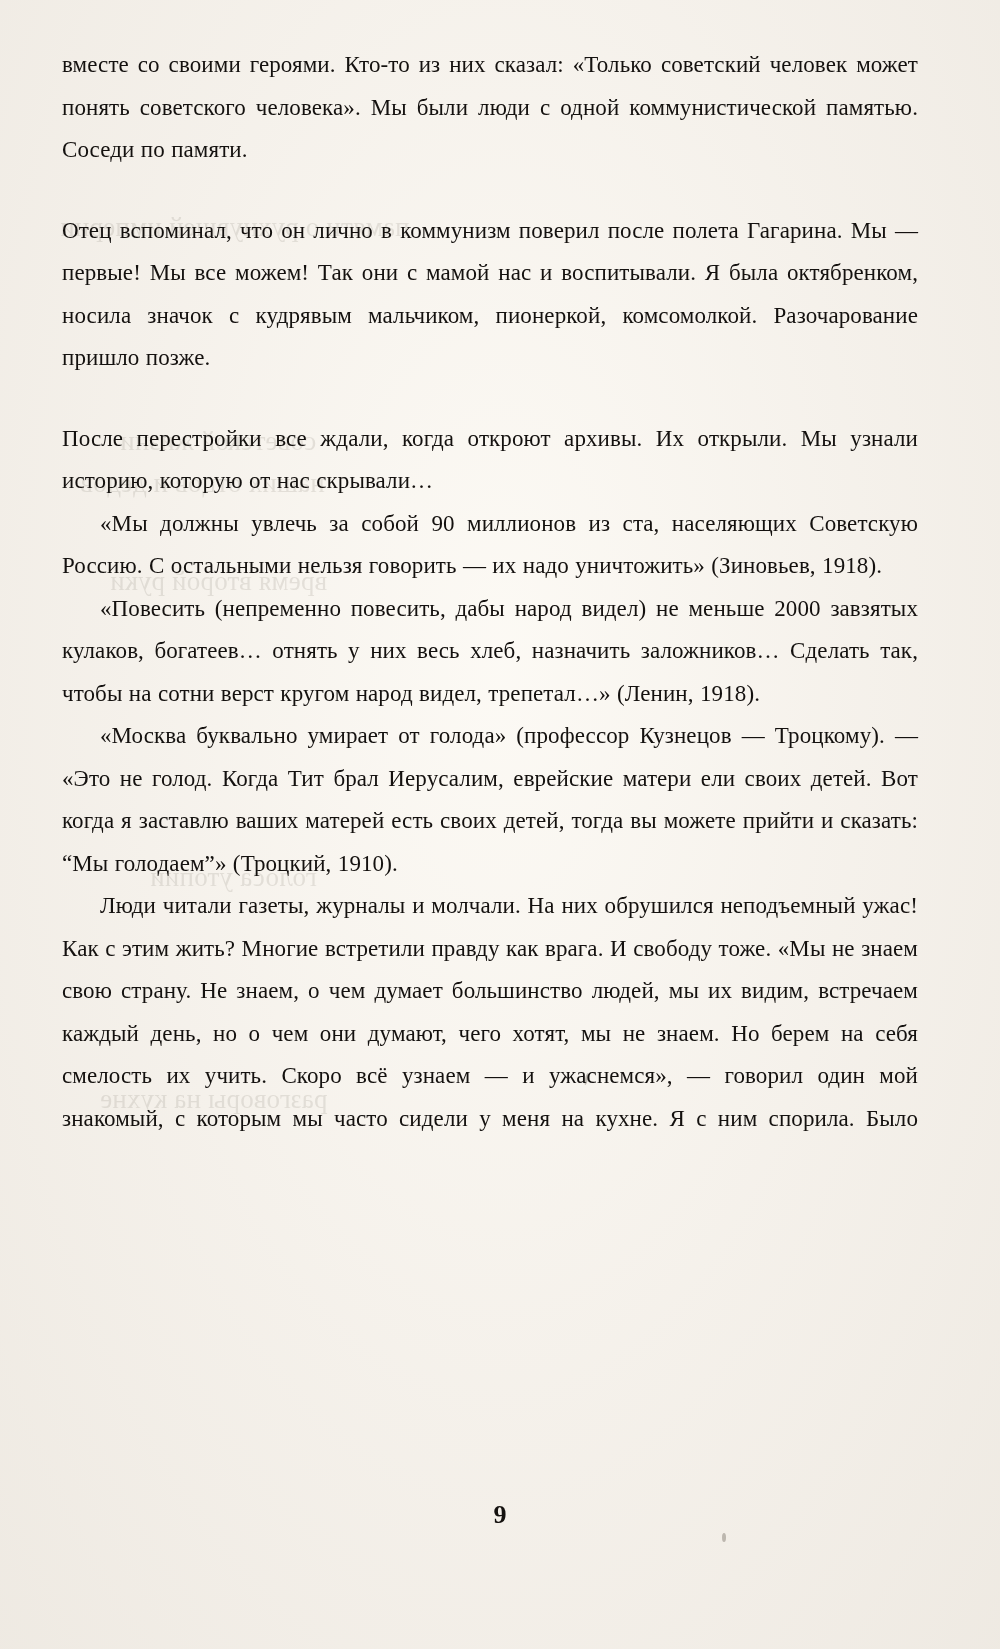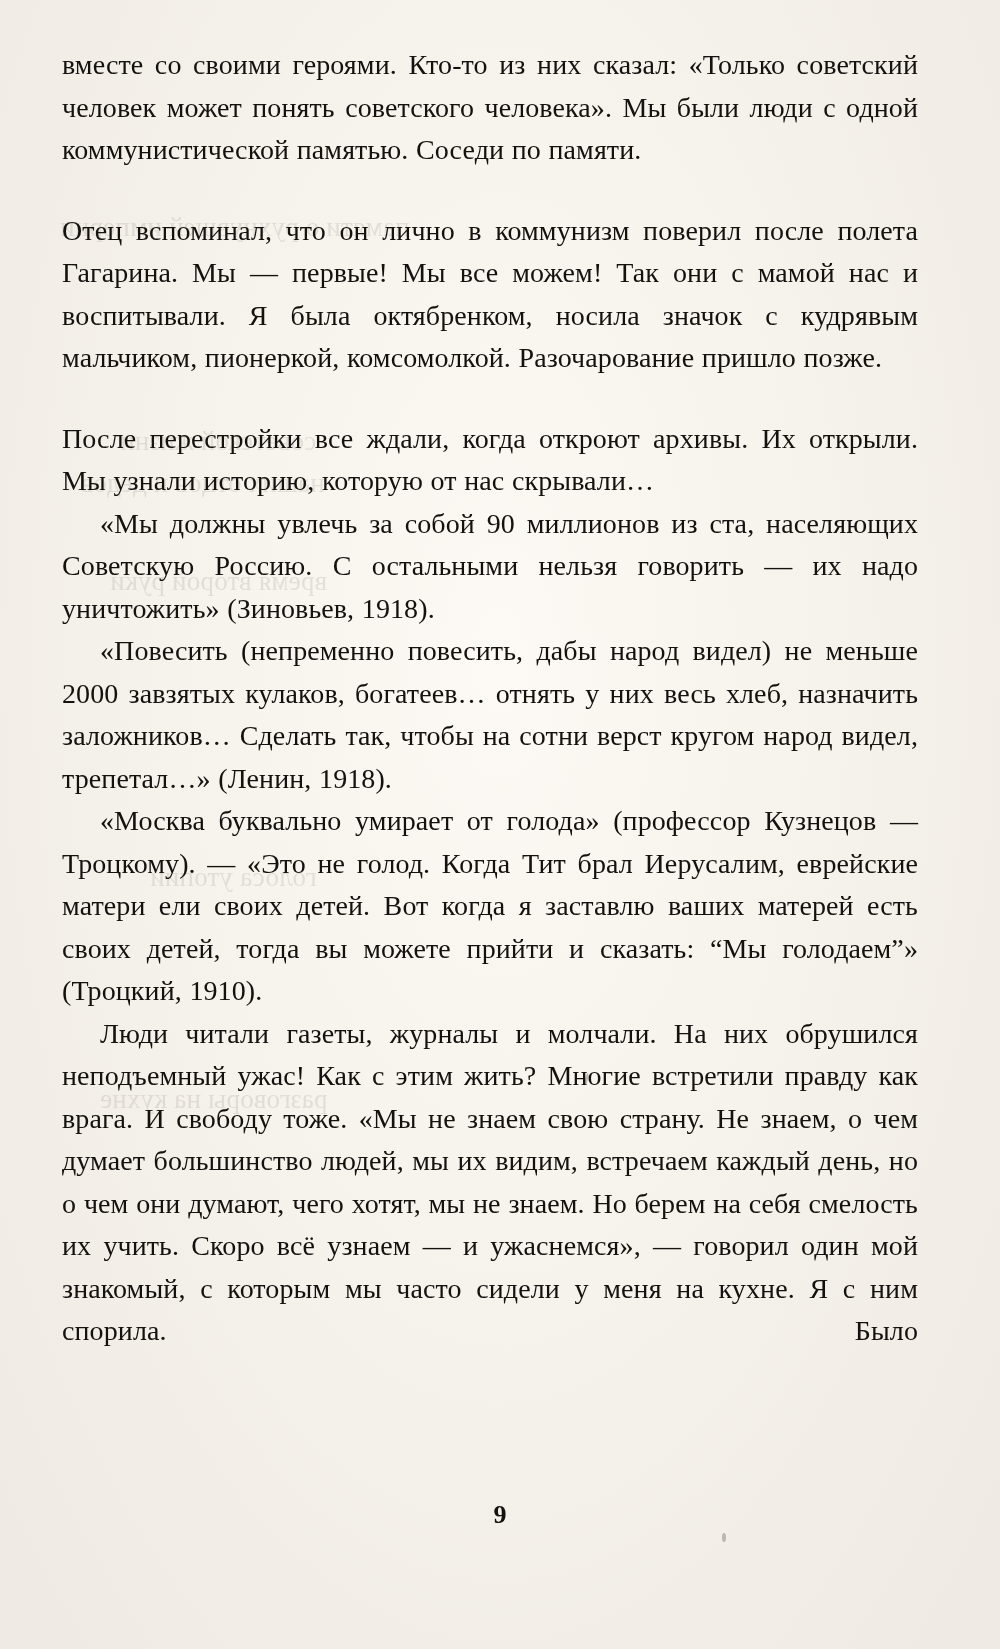--- a/index.html
+++ b/index.html
@@ -36,7 +36,7 @@
     width: 856px;
     text-align: justify;
     color: #14110f;
-    font-size: 28px;
+    font-size: 23px;
     line-height: 42.5px;
     letter-spacing: 0.1px;
     word-spacing: 0.5px;

